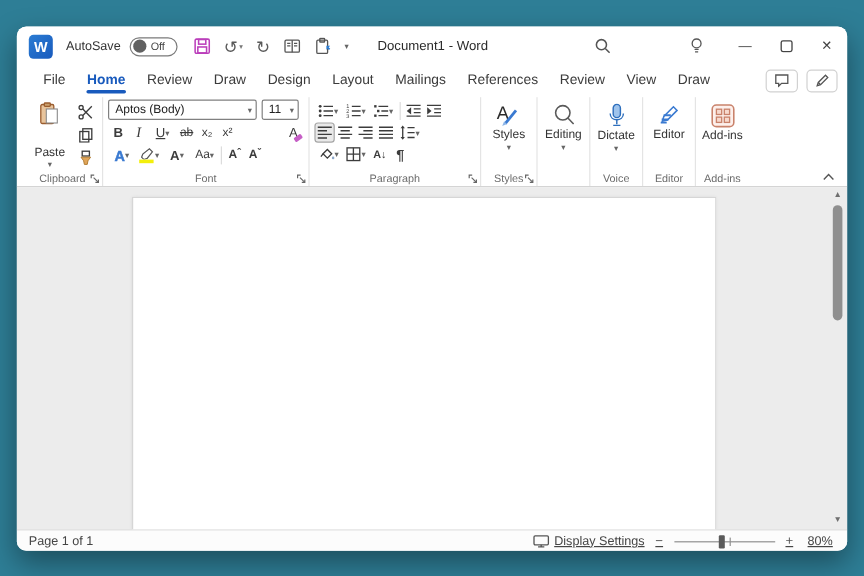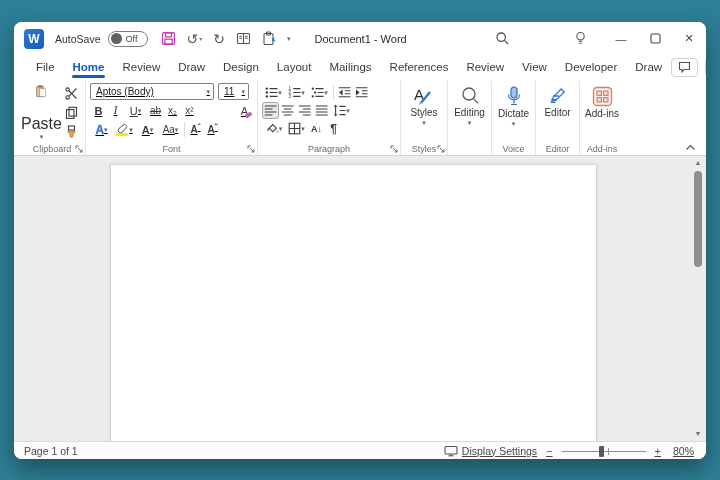--- a/index.html
+++ b/index.html
@@ -209,7 +209,6 @@
     <span class="tab">References</span>
     <span class="tab">Review</span>
     <span class="tab">View</span>
-    <span class="tab">Developer</span>
     <span class="tab">Draw</span>
     <div class="tabrow-right">
       <span class="pill-btn">

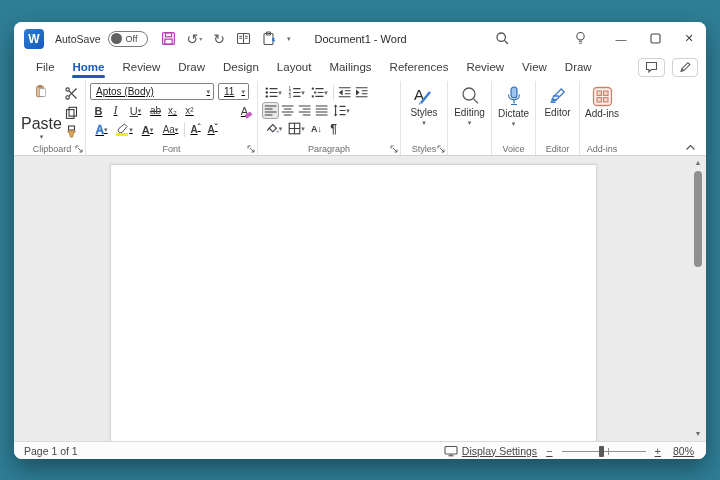--- a/index.html
+++ b/index.html
@@ -62,7 +62,7 @@
   .combo .combo-val { flex:1; white-space:nowrap; overflow:hidden; }
   .fname { width:124px; }
   .fsize { width:31px; margin-left:4px; }
-  .frow { display:flex; align-items:center;text-decoration:underline; }
+  .frow { display:flex; align-items:center; }
   .b-bold { font-weight:bold; font-size:11px; }
   .b-italic { font-style:italic; font-family:"Liberation Serif",serif; font-size:12px; }
   .b-under { text-decoration:underline; font-size:11px; }

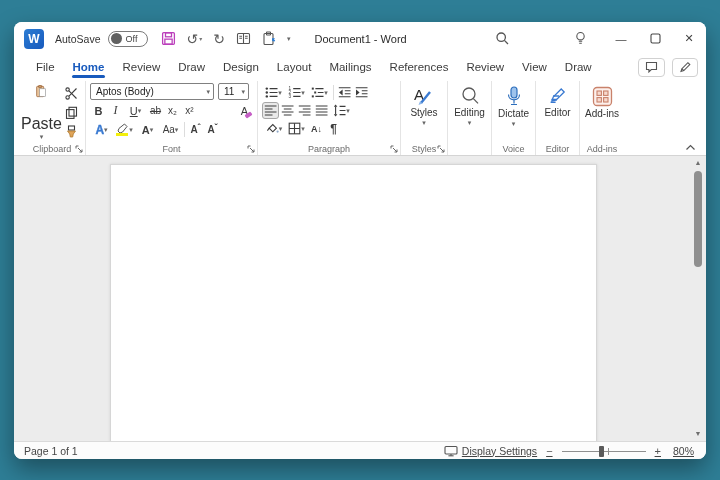--- a/index.html
+++ b/index.html
@@ -52,7 +52,7 @@
   
   .grp-clipboard { width:67px; display:flex; gap:3px; }
   .paste-btn { width:37px; display:flex; flex-direction:column; align-items:center; padding-top:2px; }
-  .paste-label { font-size:16px; color:#333; margin-top:17px; }
+  .paste-label { font-size:10px; color:#333; margin-top:17px; }
   .clip-col { display:flex; flex-direction:column; gap:2px; padding-top:2px; }
 
   

